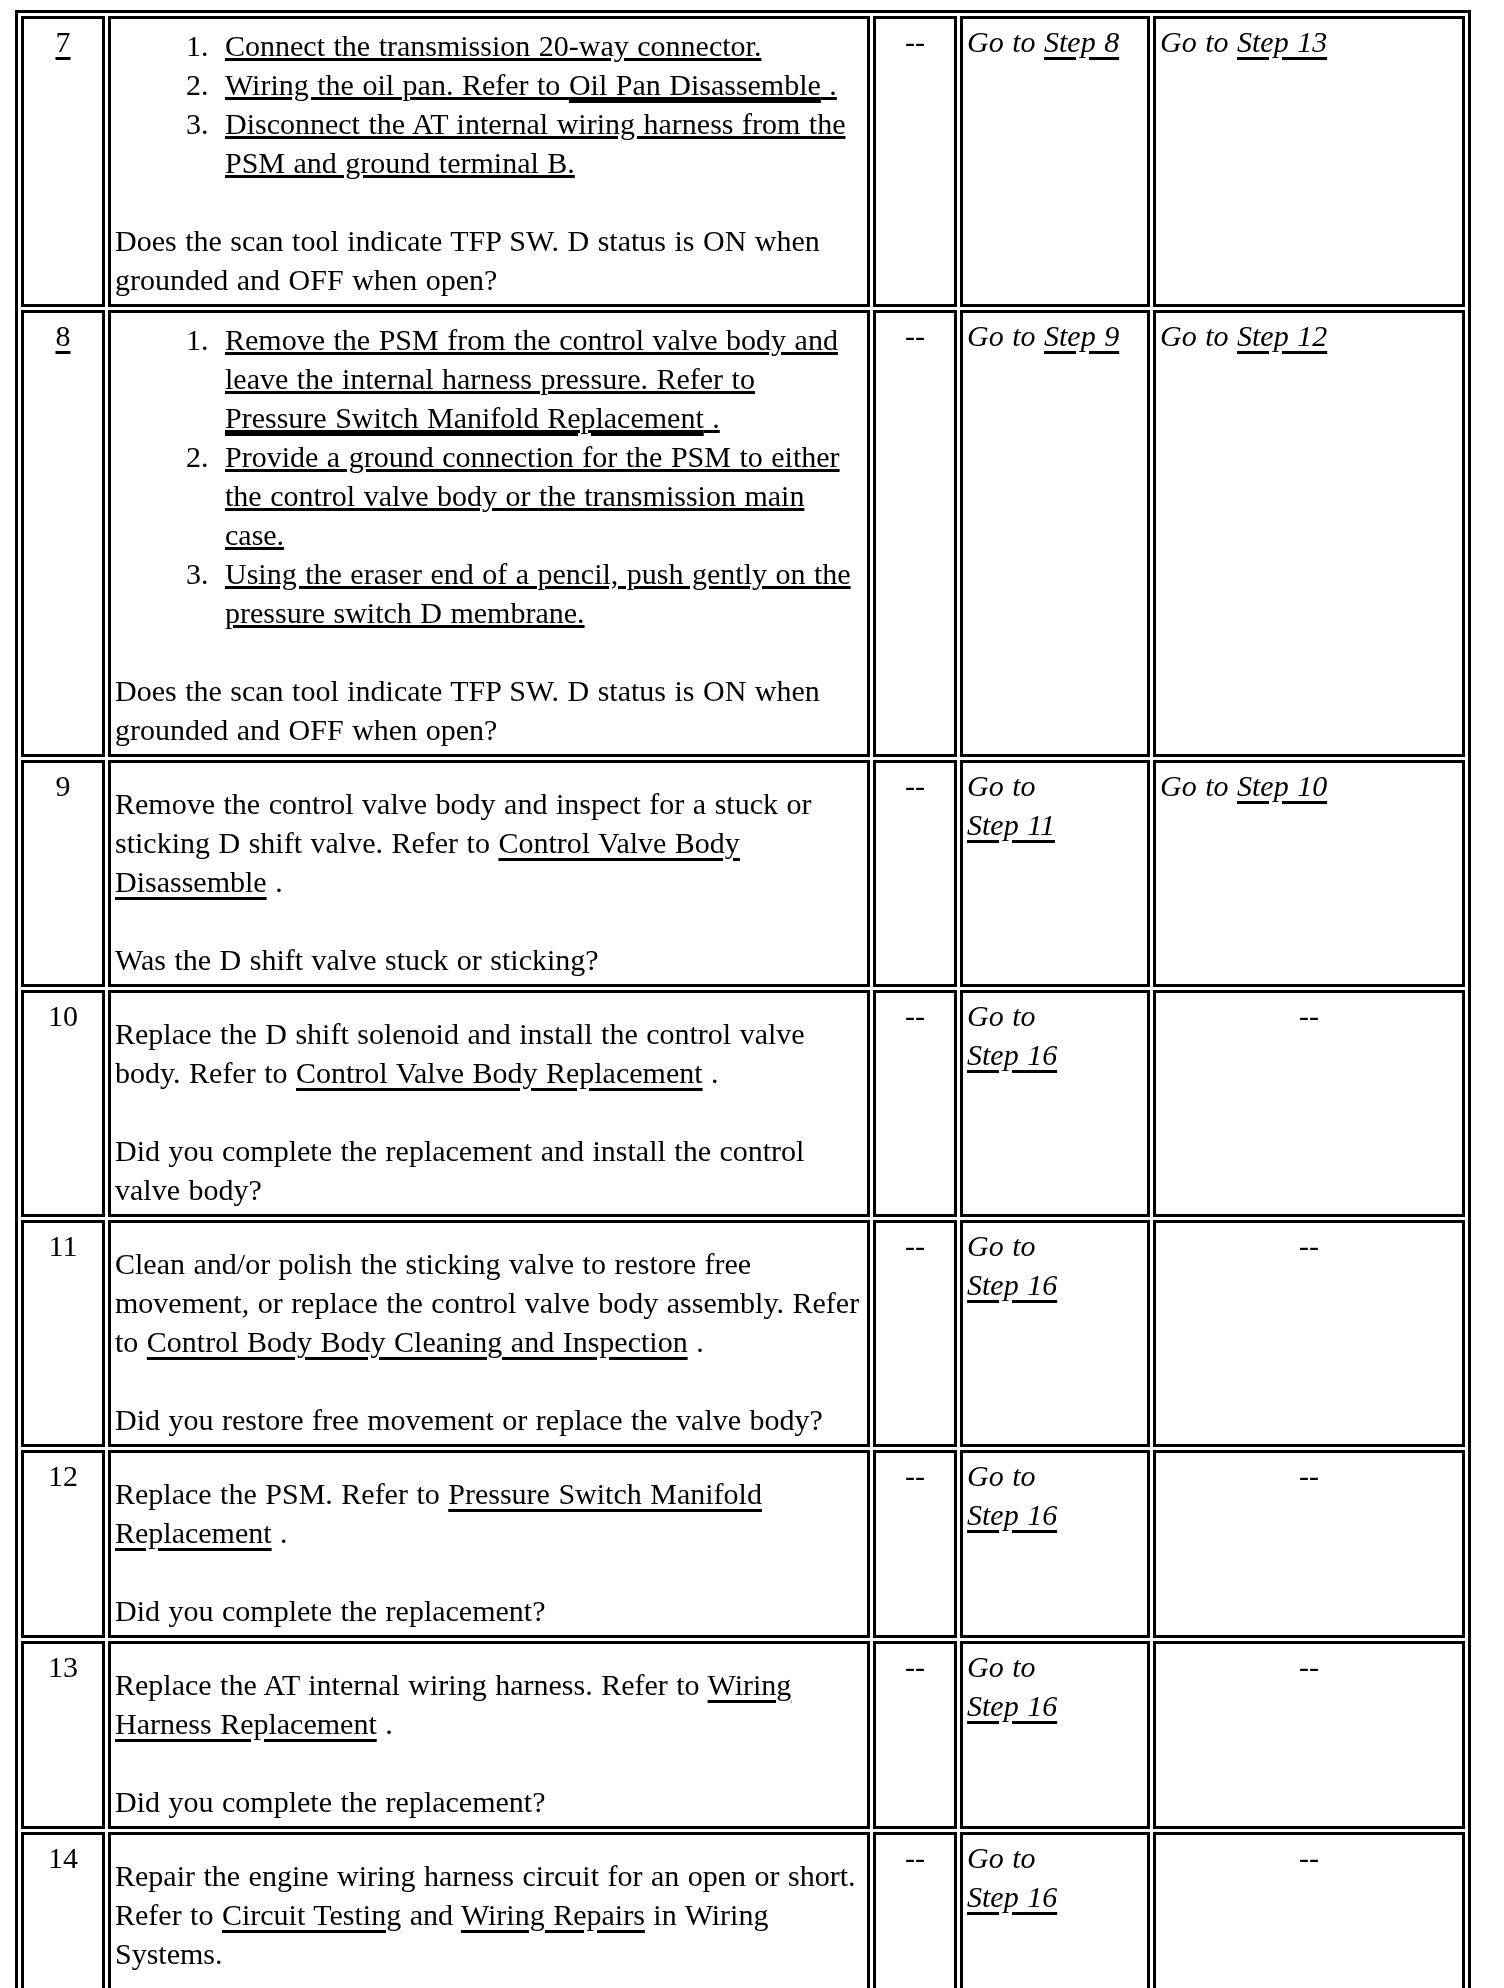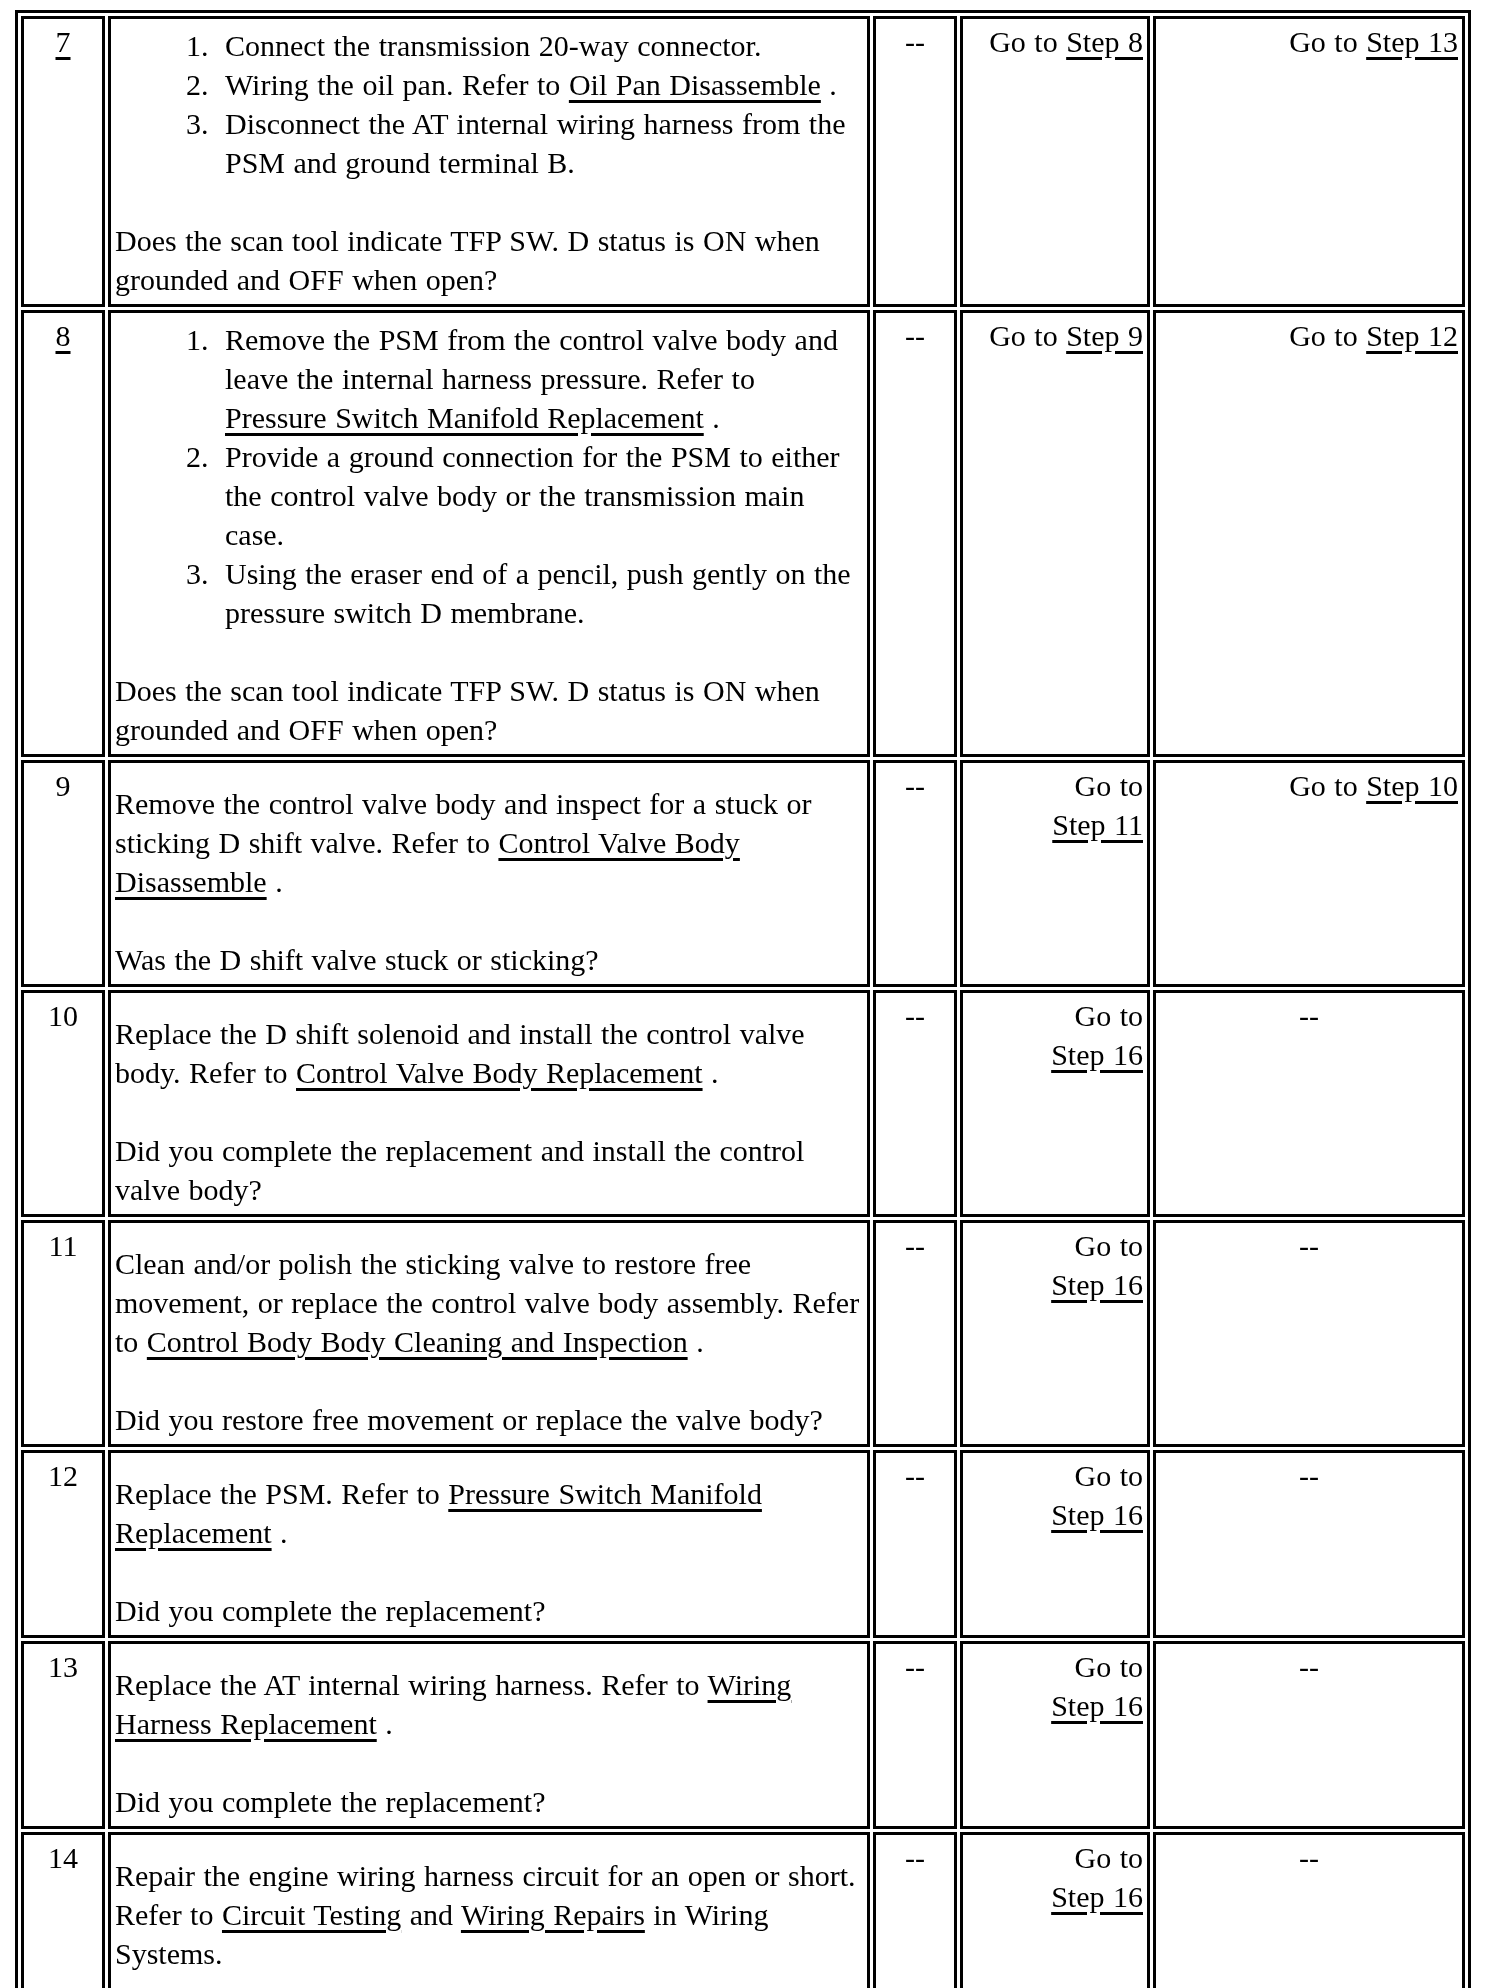--- a/index.html
+++ b/index.html
@@ -36,7 +36,7 @@
   td.cell-mid    { text-align: center; vertical-align: middle; }
   td.cell-bot    { text-align: right; vertical-align: bottom; padding-bottom: 6px; }
   ol.action-list { margin: 4px 0 0 0; padding-left: 102px; }
-  ol.action-list li { padding-left: 8px; }
+  ol.action-list li { padding-left: 8px; text-decoration: underline; }
   .intro { margin-top: 18px; }
   .spacer { height: 39px; }
   .question { }

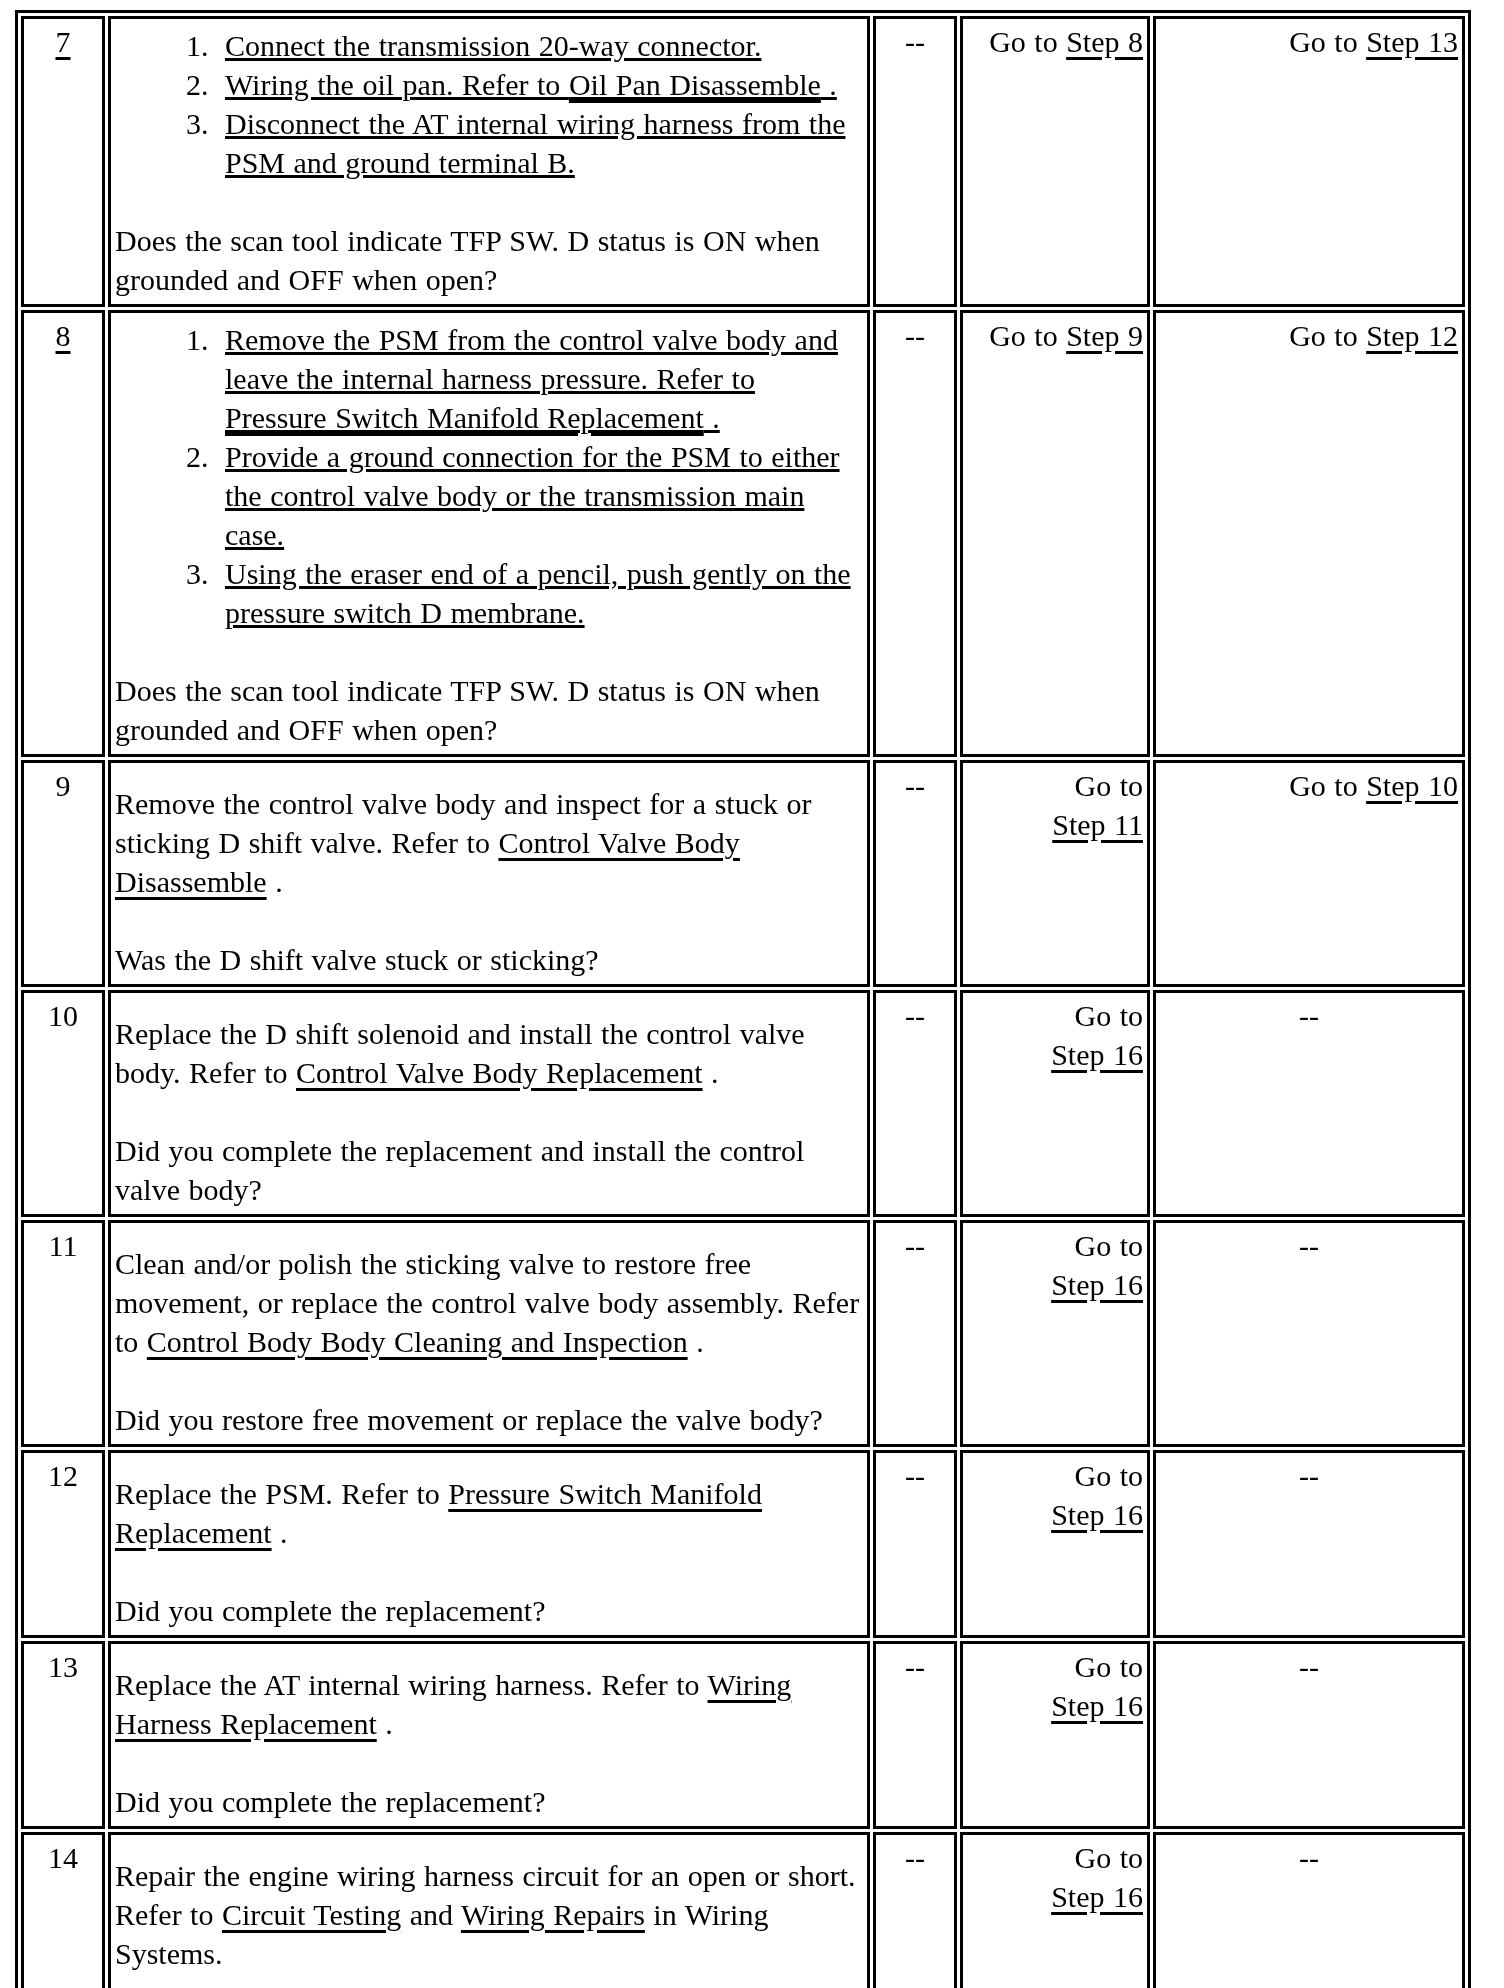--- a/index.html
+++ b/index.html
@@ -34,7 +34,7 @@
   td.cell-step   { text-align: center; vertical-align: middle; }
   td.cell-value  { text-align: center; vertical-align: middle; }
   td.cell-mid    { text-align: center; vertical-align: middle; }
-  td.cell-bot    { text-align: right; vertical-align: bottom; padding-bottom: 6px; }
+  td.cell-bot    { text-align: left; vertical-align: bottom; padding-bottom: 6px; font-style: italic; }
   ol.action-list { margin: 4px 0 0 0; padding-left: 102px; }
   ol.action-list li { padding-left: 8px; text-decoration: underline; }
   .intro { margin-top: 18px; }

